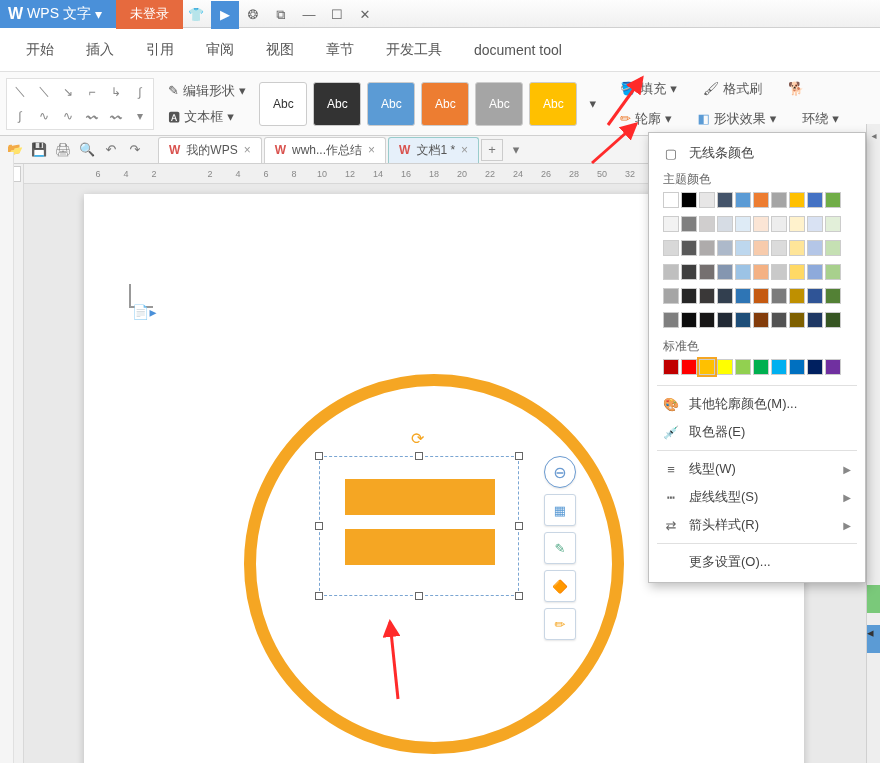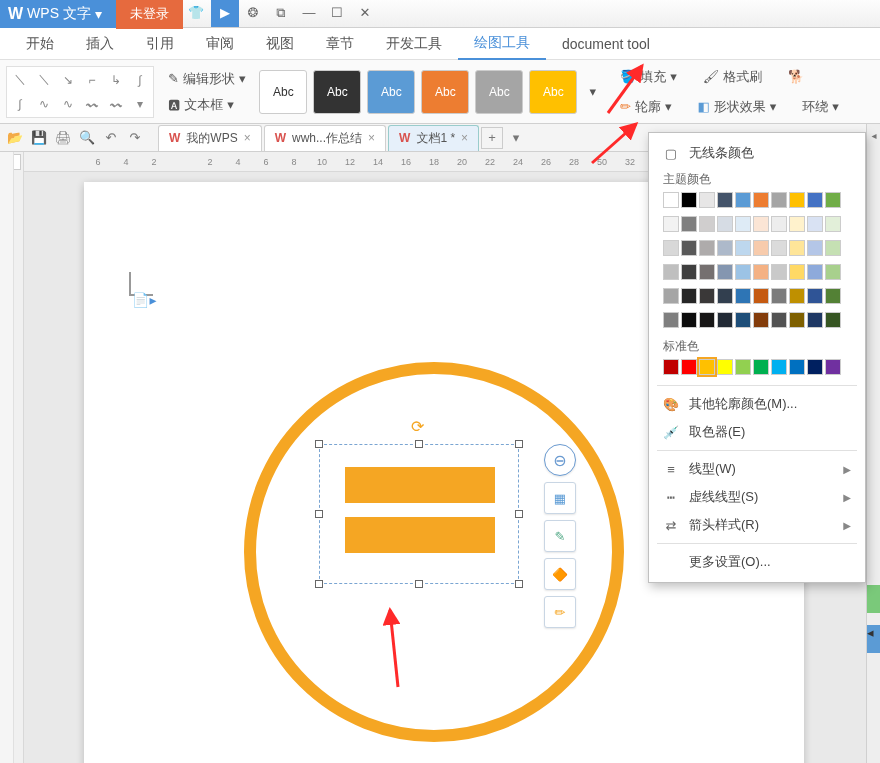--- a/index.html
+++ b/index.html
@@ -9,7 +9,7 @@
 .wps-badge { background: #4a90d9; color: #fff; height: 28px; padding: 0 14px 0 8px; display: flex; align-items: center; gap: 4px; font-size: 14px; }
 .wps-logo { font-weight: bold; font-size: 16px; }
 .titlebar-center { flex: 1; text-align: center; color: #666; font-size: 13px; }
-.titlebar-right { display: flex; align-items: flex-start; }
+.titlebar-right { display: flex; align-items: flex-end; }
 .login-btn { background: #e66a3e; color: #fff; padding: 6px 14px; font-size: 13px; }
 .win-btns { display: flex; gap: 0; }
 .win-btn { width: 28px; height: 28px; display: flex; align-items: center; justify-content: center; color: #666; cursor: pointer; }

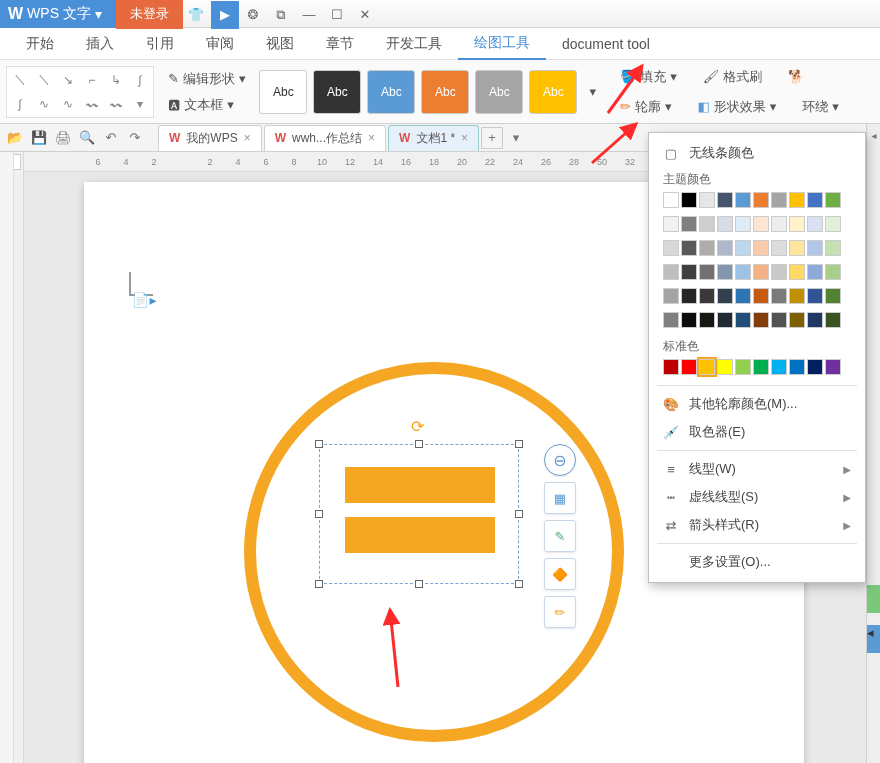--- a/index.html
+++ b/index.html
@@ -15,7 +15,7 @@
 .win-btn { width: 28px; height: 28px; display: flex; align-items: center; justify-content: center; color: #666; cursor: pointer; }
 .win-btn.active { background: #4a90d9; color: #fff; }
 
-.menubar { height: 32px; display: flex; align-items: center; padding: 0 10px; border-bottom: 1px solid #e0e0e0; position: relative; }
+.menubar { height: 44px; display: flex; align-items: center; padding: 0 10px; border-bottom: 1px solid #e0e0e0; position: relative; }
 .menu-item { padding: 0 16px; height: 32px; display: flex; align-items: center; color: #555; cursor: pointer; font-size: 14px; }
 .menu-item.active { color: #4a90d9; border-bottom: 2px solid #4a90d9; }
 

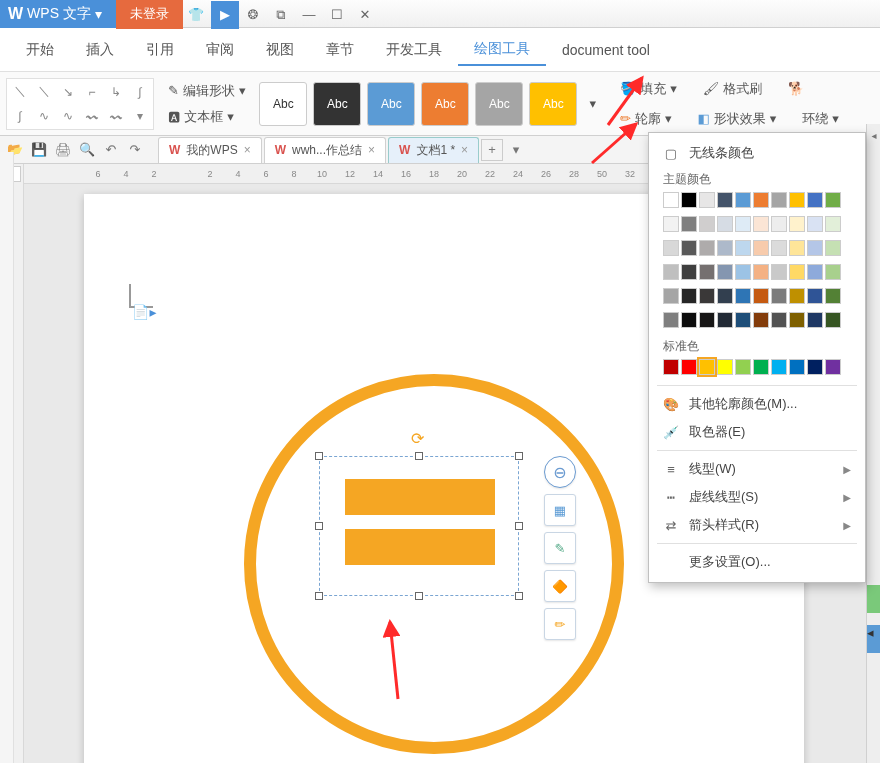--- a/index.html
+++ b/index.html
@@ -119,7 +119,6 @@
     <div class="menu-item">视图</div>
     <div class="menu-item">章节</div>
     <div class="menu-item">开发工具</div>
-    <div class="menu-item active">绘图工具</div>
     <div class="menu-item">document tool</div>
   </div>
 

